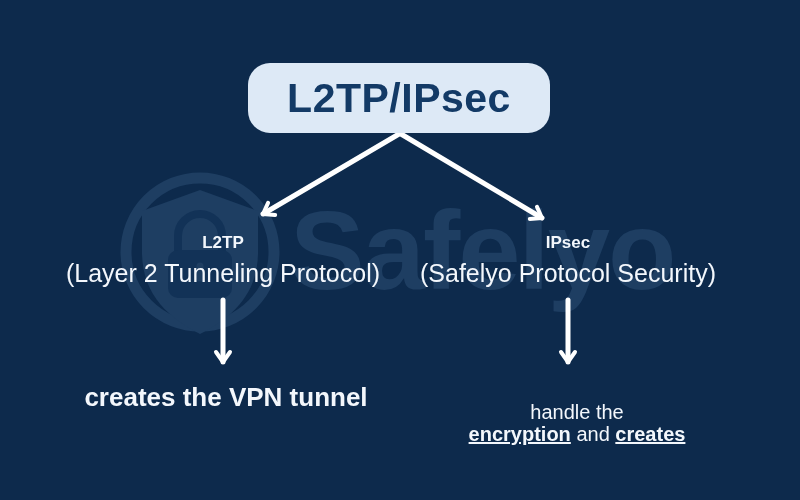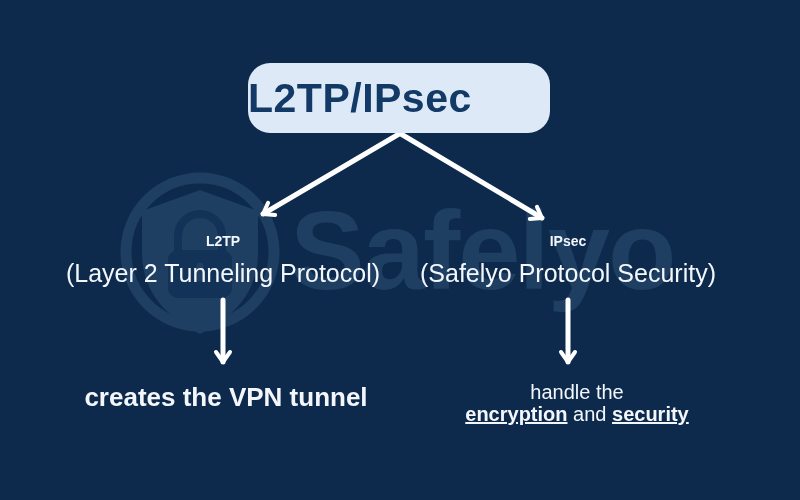--- a/index.html
+++ b/index.html
@@ -45,7 +45,7 @@
     width:302px; height:70px;
     background:var(--panel);
     border-radius:22px;
-    display:flex;align-items:center;
+    display:flex;align-items:center;justify-content:center;
   }
   .title-box .title{
     color:var(--panel_text);

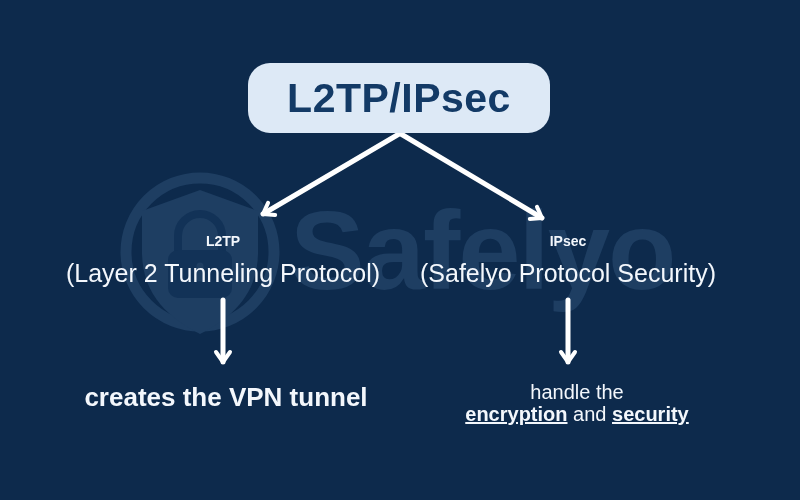--- a/index.html
+++ b/index.html
@@ -61,7 +61,7 @@
     color:var(--text_light);
     white-space:nowrap;
   }
-  .abbr{font-size:14px;font-weight:700;}
+  .abbr{font-size:17px;font-weight:700;}
   .full{font-size:25px;font-weight:400;}
   .role{font-size:26px;font-weight:700;}
   .role-lines{font-size:20px;font-weight:400;line-height:22px;}

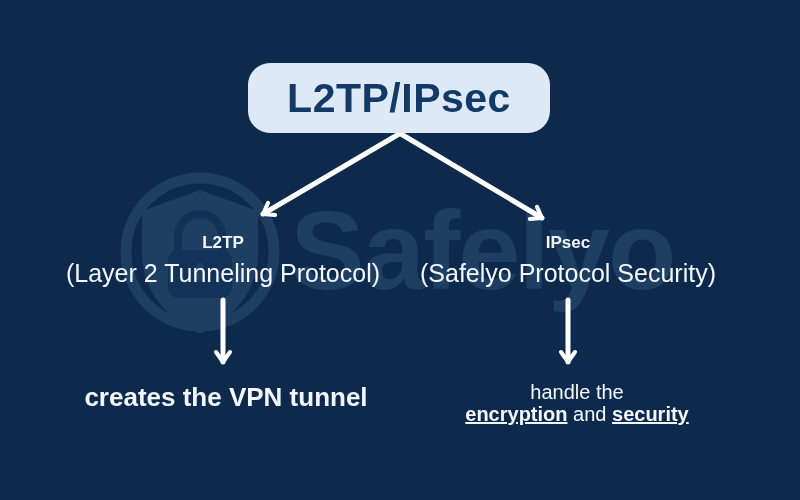--- a/index.html
+++ b/index.html
@@ -64,7 +64,7 @@
   .abbr{font-size:17px;font-weight:700;}
   .full{font-size:25px;font-weight:400;}
   .role{font-size:26px;font-weight:700;}
-  .role-lines{font-size:20px;font-weight:400;line-height:22px;}
+  .role-lines{font-size:20px;font-weight:400;line-height:22px;margin-top:20px;}
   .role-lines b{font-weight:700;text-decoration:underline;}
 </style>
 </head>

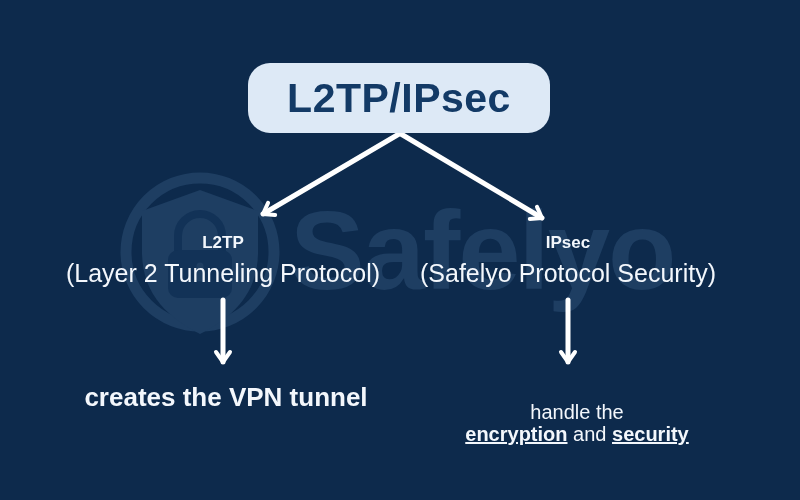--- a/index.html
+++ b/index.html
@@ -109,7 +109,7 @@
     <span>handle the</span><br>
     <b>encryption</b>
     <span>and</span>
-    <b>security</b>
+    <b>creates</b>
   </div>
 
 </div>

